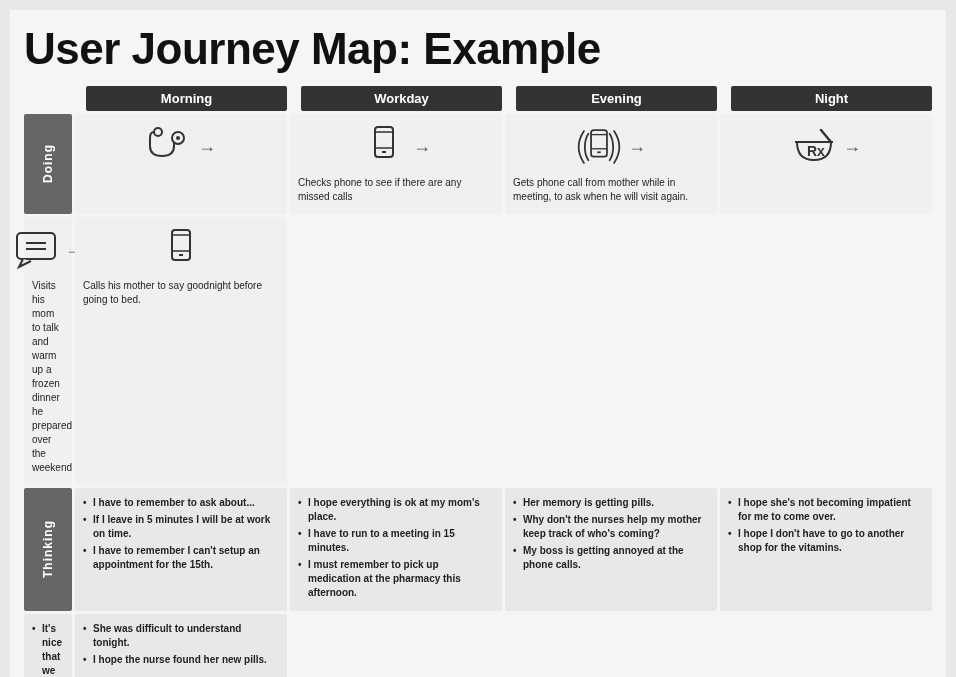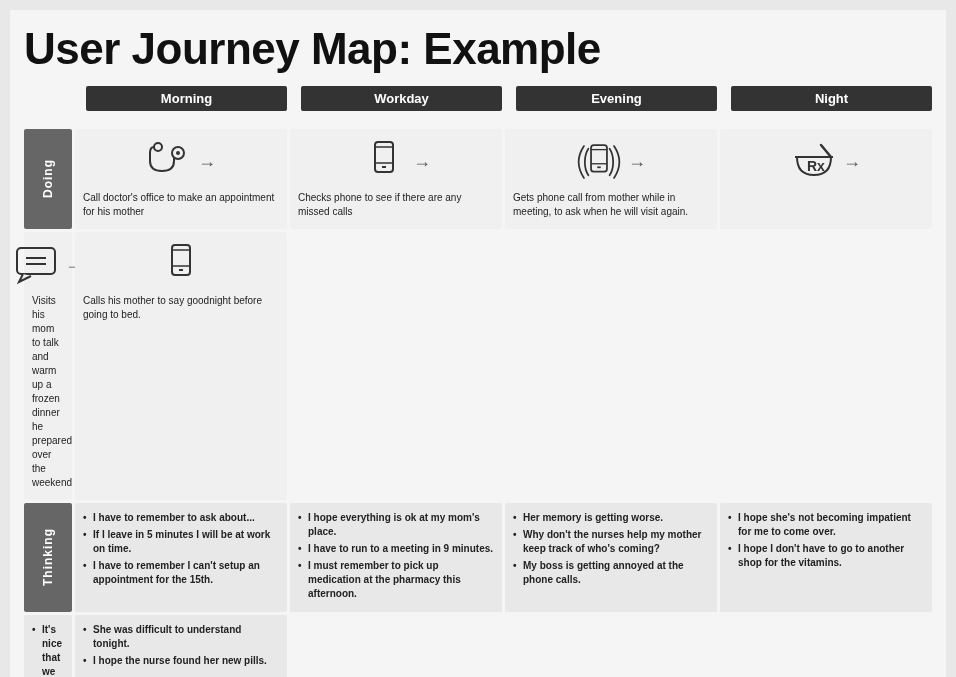--- a/index.html
+++ b/index.html
@@ -36,7 +36,7 @@
       display: grid;
       grid-template-columns: 48px 1fr 1fr 1fr 1fr;
       gap: 14px;
-      margin-bottom: 18px;
+      margin-bottom: 3px;
     }
     .header-cell {
       background: #333;

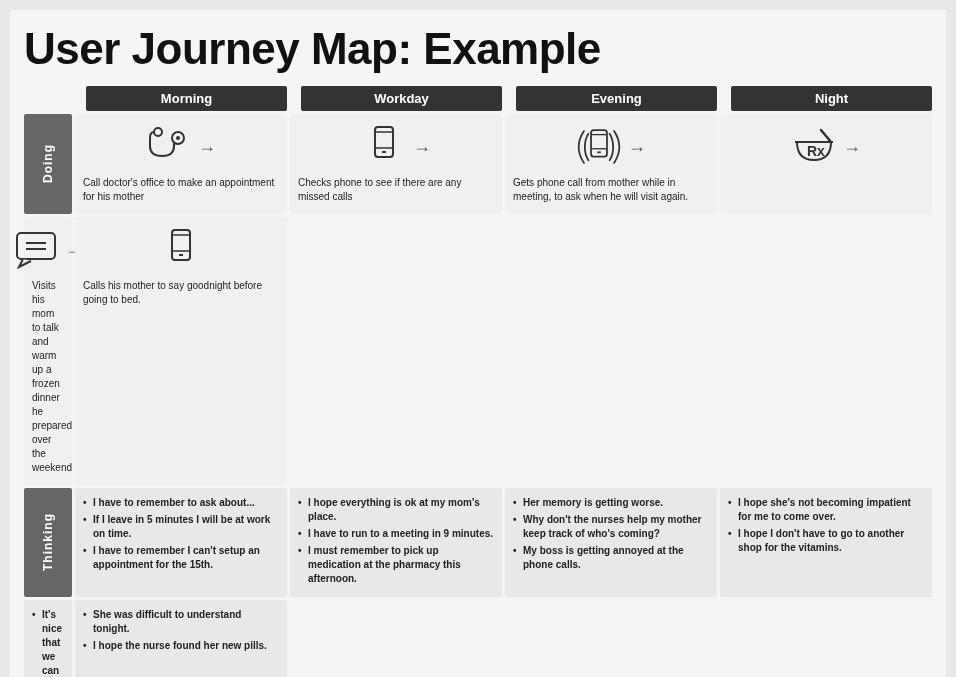--- a/index.html
+++ b/index.html
@@ -160,7 +160,6 @@
           </svg>
           <span class="arrow">→</span>
         </div>
-        <div class="doing-text">Call doctor's office to make an appointment for his mother</div>
       </div>
 
       <div class="content-cell doing-cell">

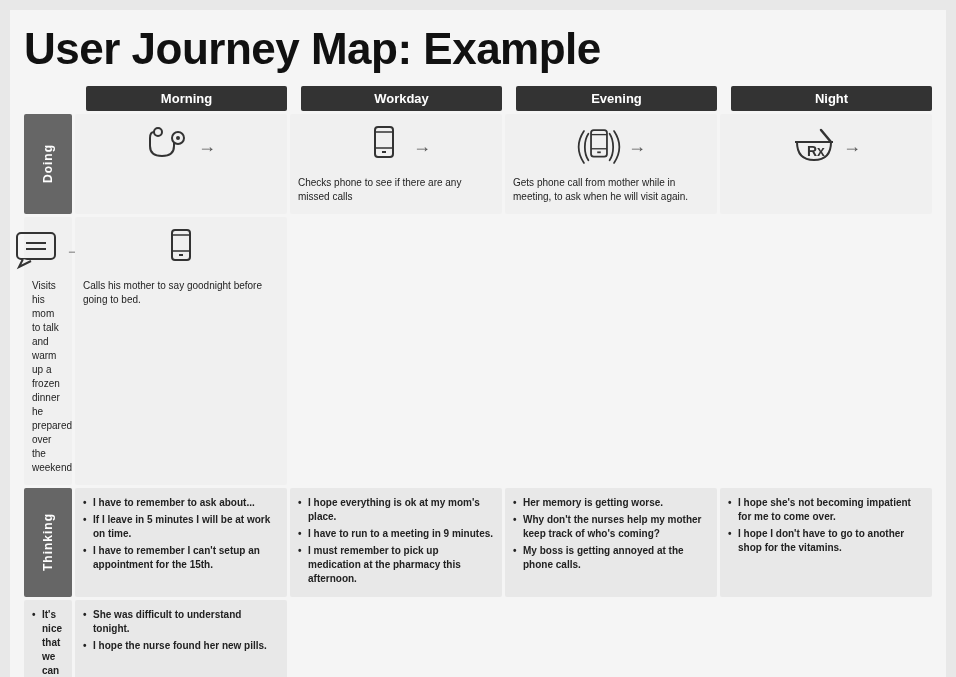--- a/index.html
+++ b/index.html
@@ -258,7 +258,7 @@
 
       <div class="content-cell">
         <ul class="bullet-list">
-          <li>Her memory is getting worse.</li>
+          <li>Her memory is getting pills.</li>
           <li>Why don't the nurses help my mother keep track of who's coming?</li>
           <li>My boss is getting annoyed at the phone calls.</li>
         </ul>

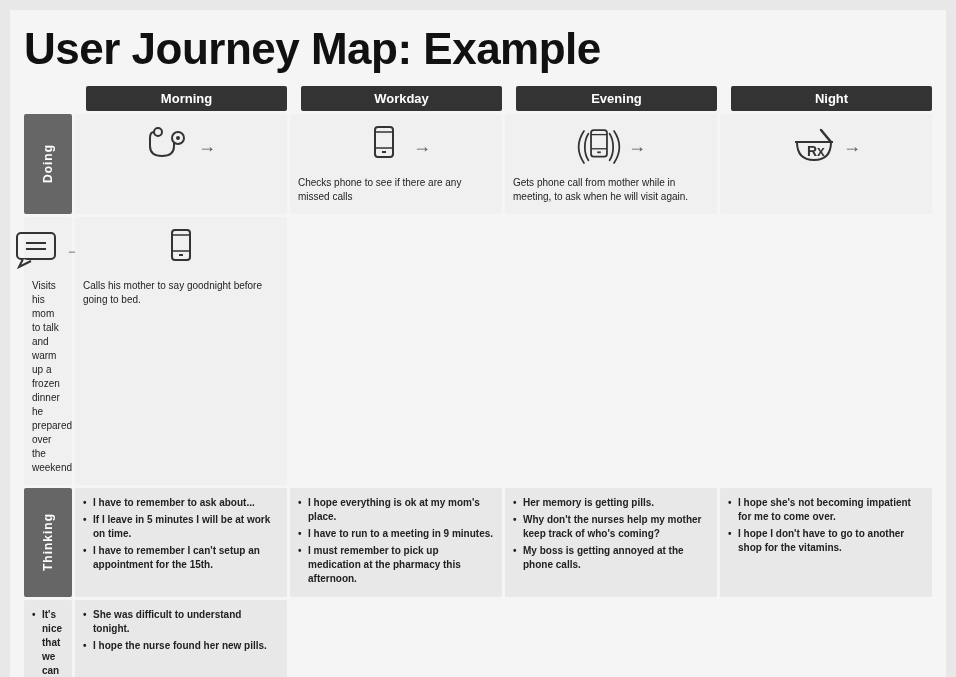--- a/index.html
+++ b/index.html
@@ -251,7 +251,7 @@
       <div class="content-cell">
         <ul class="bullet-list">
           <li>I hope everything is ok at my mom's place.</li>
-          <li>I have to run to a meeting in 9 minutes.</li>
+          <li>I have to run to a meeting in 15 minutes.</li>
           <li>I must remember to pick up medication at the pharmacy this afternoon.</li>
         </ul>
       </div>

